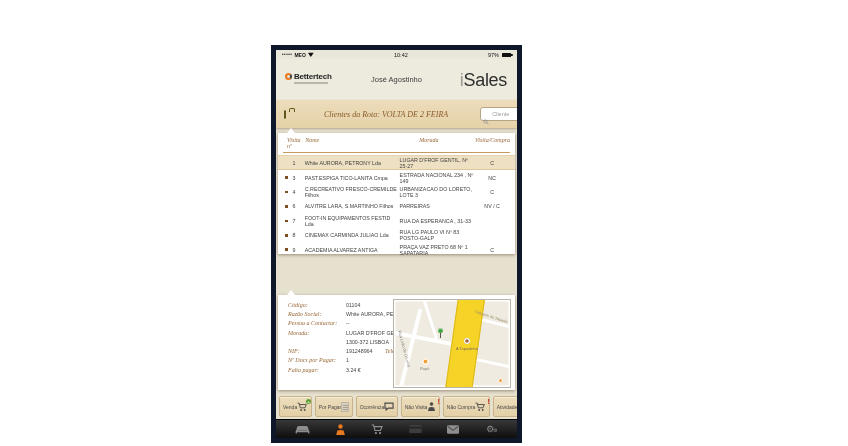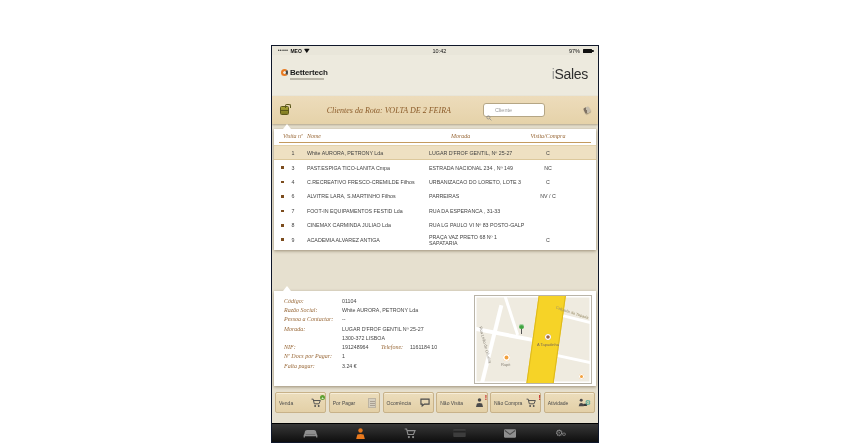--- a/index.html
+++ b/index.html
@@ -4,7 +4,7 @@
 <style>
   html,body{margin:0;padding:0;}
   body{width:848px;height:446px;background:#ffffff;font-family:"Liberation Sans",sans-serif;position:relative;overflow:hidden;}
-  .app{position:absolute;left:271px;top:45px;width:328px;height:398px;background:#e6e0cf;border:1px solid #0f172a;box-sizing:border-box;overflow:hidden;}
+  .app{position:absolute;left:271px;top:45px;width:251px;height:398px;background:#e6e0cf;border:5px solid #0f172a;box-sizing:border-box;overflow:hidden;}
   
   .status-bar{position:absolute;top:0;left:0;width:100%;height:9px;background:#e9e6da;display:flex;align-items:center;justify-content:space-between;padding:0 6px;box-sizing:border-box;font-size:5.5px;color:#111;}
   .sb-left,.sb-right{display:flex;align-items:center;gap:2px;}

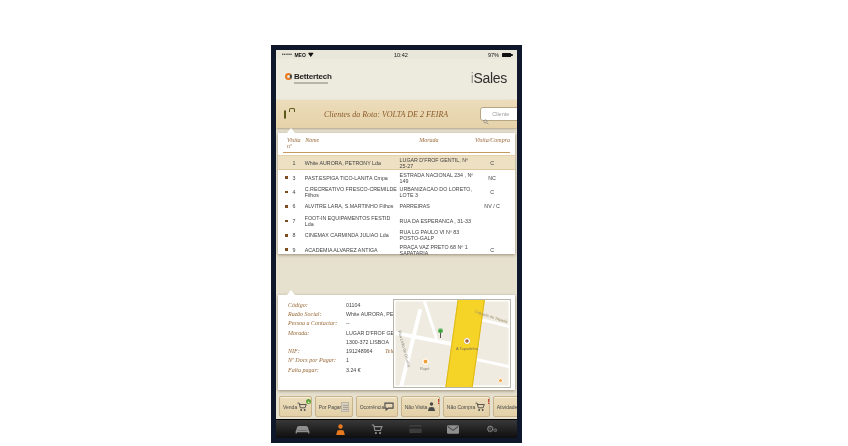--- a/index.html
+++ b/index.html
@@ -130,6 +130,7 @@
         <span class="logo-tagline"></span>
       </span>
     </div>
+    <div class="user-name">José Agostinho</div>
     <div class="app-name"><span class="i">i</span><span>Sales</span></div>
   </div>
 

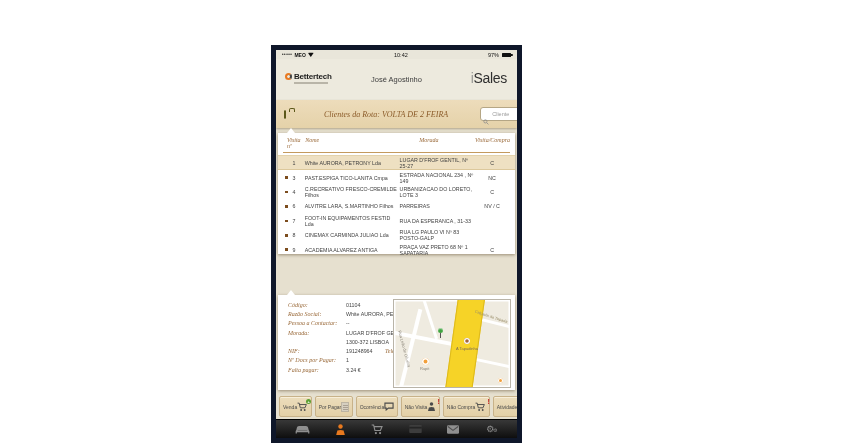--- a/index.html
+++ b/index.html
@@ -21,7 +21,7 @@
   .logo-text{font-size:8px;font-weight:bold;color:#1d1d1d;letter-spacing:-.2px;}
   .logo-tagline{width:34px;height:1.5px;background:#b9b5a8;margin-top:1px;}
   .user-name{position:absolute;left:0;right:0;text-align:center;font-size:7.5px;color:#3c3c3c;}
-  .app-name{position:absolute;right:10px;top:11px;font-size:14px;color:#2f2f2f;letter-spacing:-.3px;}
+  .app-name{position:absolute;right:10px;top:11px;font-size:18px;color:#2f2f2f;letter-spacing:-.3px;}
   .app-name .i{color:#9a9a96;}
   
   .bar{position:absolute;left:0;width:100%;height:28px;background:linear-gradient(#eddcbb,#e5d2a9);box-shadow:0 1px 2px rgba(110,90,55,.45);display:flex;align-items:center;box-sizing:border-box;padding:0 8px;gap:32px;}

